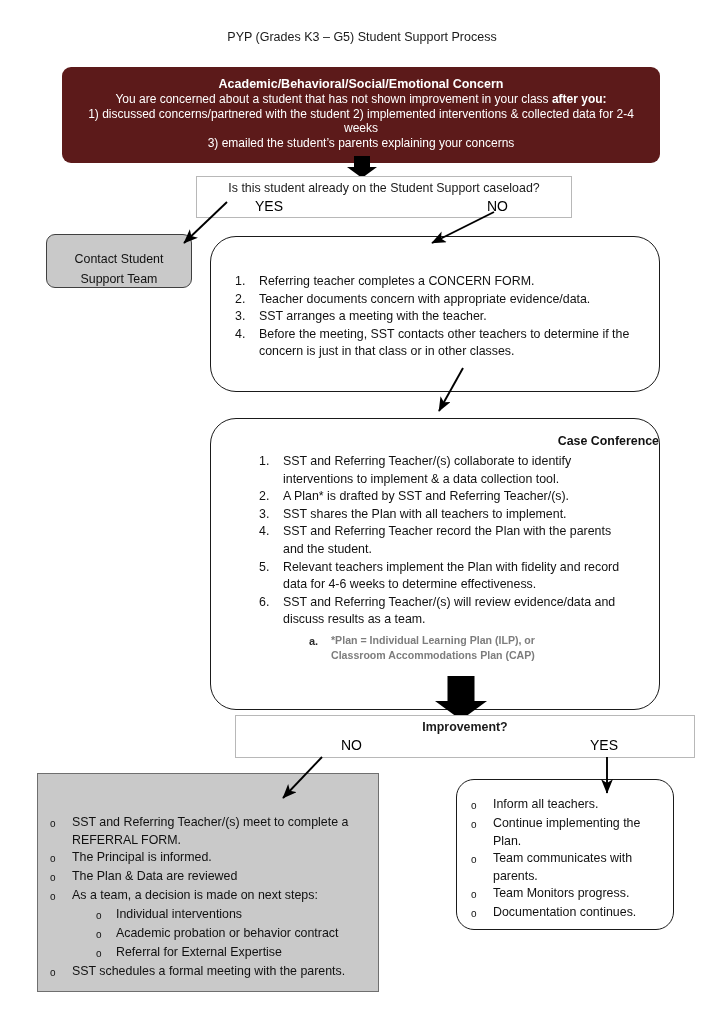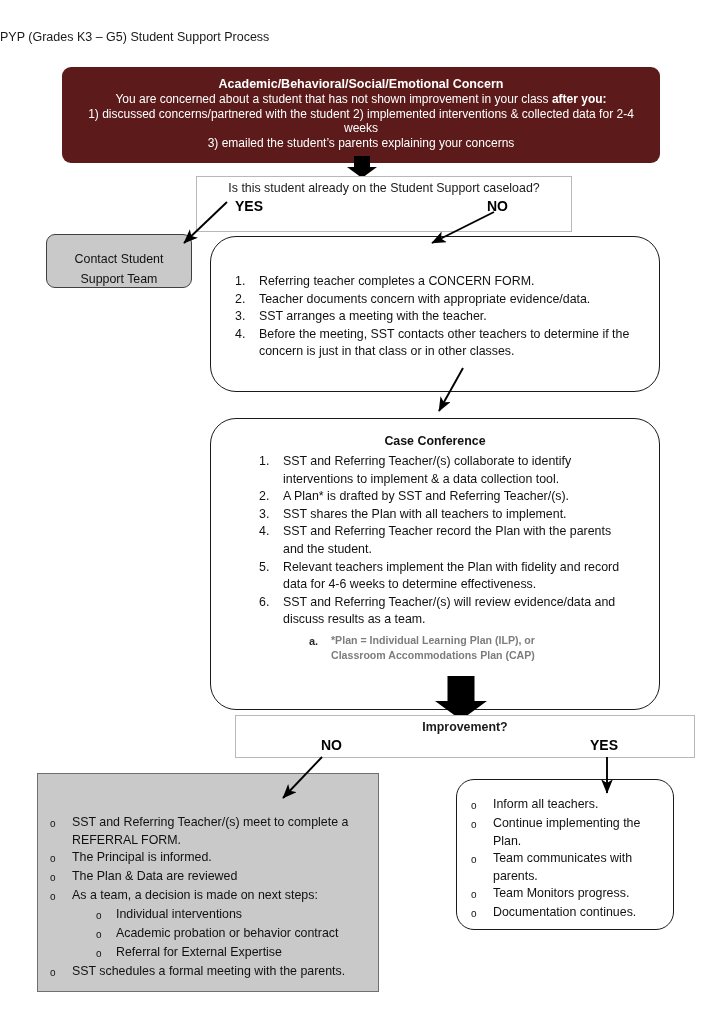--- a/index.html
+++ b/index.html
@@ -25,7 +25,7 @@
     left: 0;
     top: 30px;
     width: 724px;
-    text-align: left;
+    text-align: center;
     font-size: 12.5px;
     color: #1a1a1a;
   }

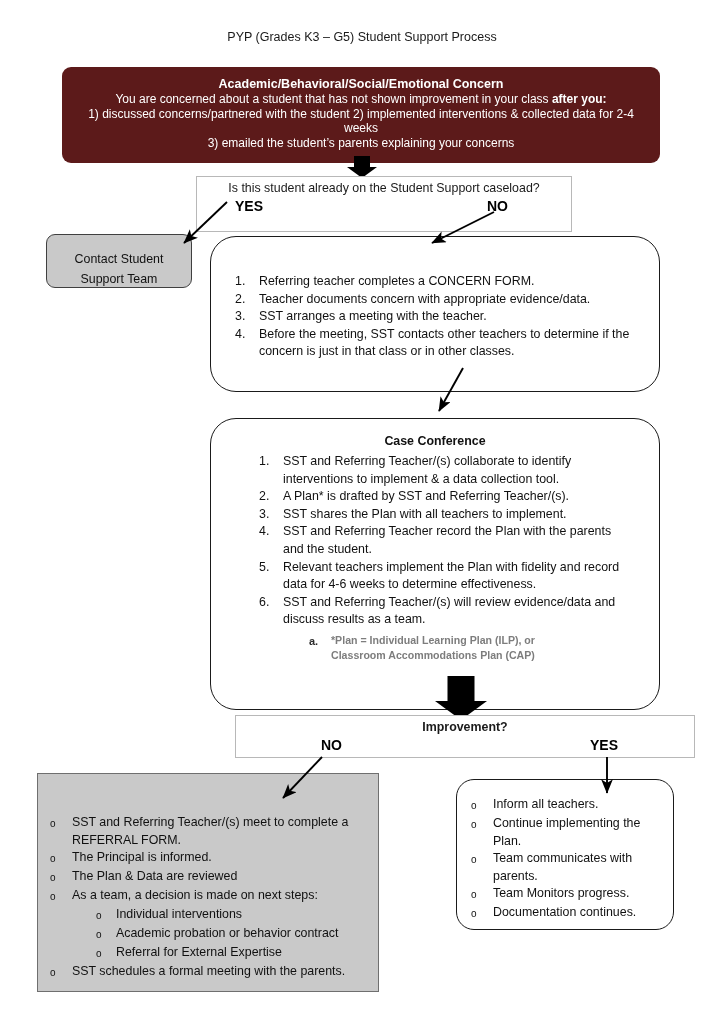--- a/index.html
+++ b/index.html
@@ -210,7 +210,7 @@
     <div class="head" style="top:11px; border-left-width:15px; border-right-width:15px; border-top-width:11px;"></div>
   </div>
 
-  <div class="decision-bar" style="left:196px; top:176px; width:376px; height:56px;">
+  <div class="decision-bar" style="left:196px; top:176px; width:376px; height:42px;">
     <div class="decision-q" style="top:4px;">Is this student already on the Student Support caseload?</div>
     <div class="branch-label" style="left:38px; top:21px;">YES</div>
     <div class="branch-label" style="right:63px; top:21px;">NO</div>

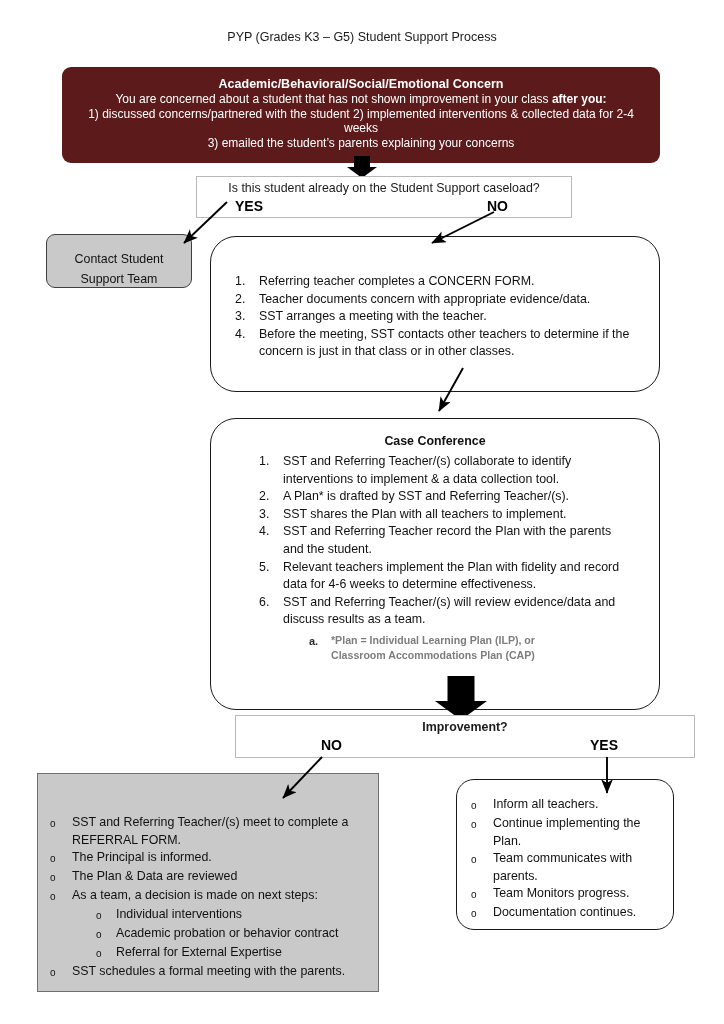--- a/index.html
+++ b/index.html
@@ -101,8 +101,9 @@
   .branch-label {
     position: absolute;
     font-size: 14px;
-    font-weight: bold;
+    font-weight: normal;
     color: #000000;
+    margin-left: 20px;
   }
 
   

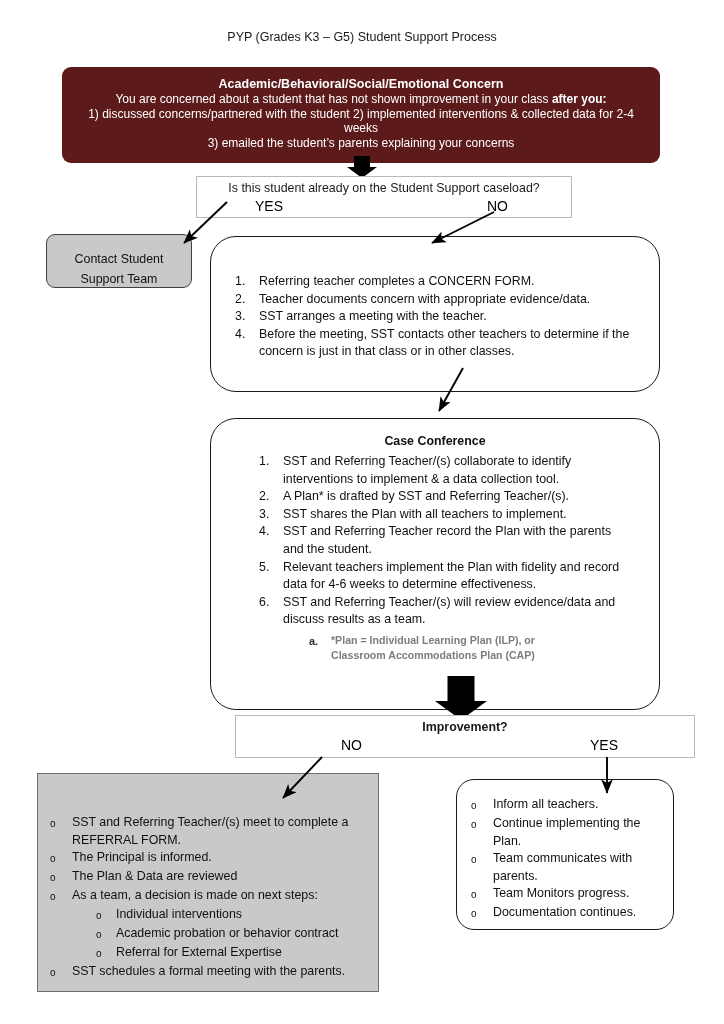--- a/index.html
+++ b/index.html
@@ -244,7 +244,7 @@
   </div>
 
   <div class="round-box" style="left:210px; top:418px; width:450px; height:292px;">
-    <div class="box-heading" style="margin-top:14px;">Case Conference</div>
+    <div class="box-heading" style="margin-top:14px;text-align:right;">Case Conference</div>
     <ol class="numlist" style="margin:3px 28px 0 48px;">
       <li class="li-row">
         <span class="li-marker">1.</span>

